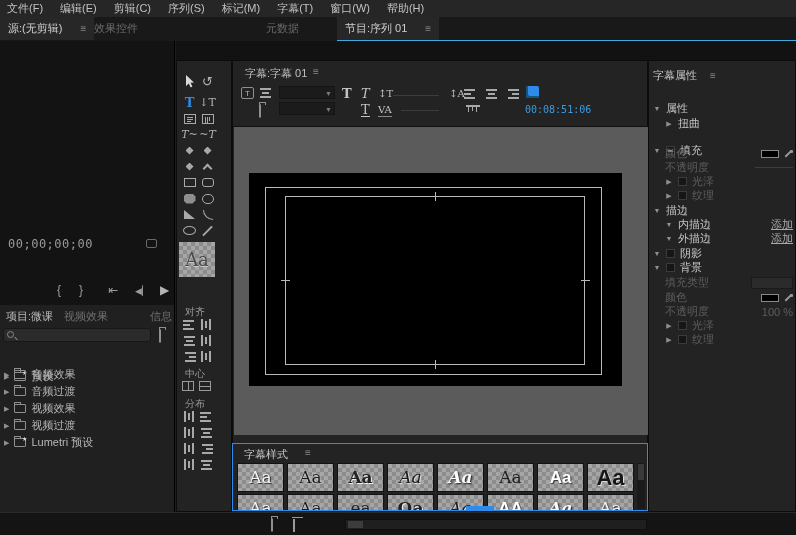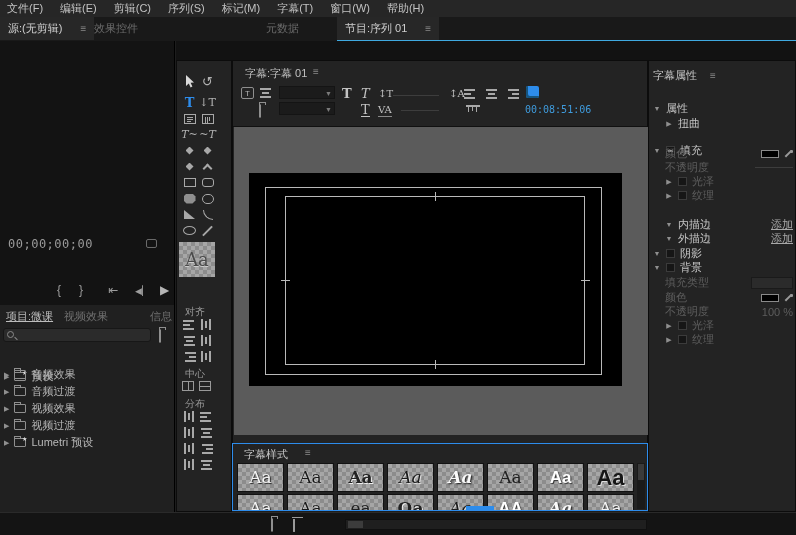--- a/index.html
+++ b/index.html
@@ -438,6 +438,10 @@
         <span class="cb"></span>
         <span class="dim">纹理</span>
       </div>
+    <div class="prow" style="top:143px;">
+        <span class="tri">▼</span>
+        <span>描边</span>
+      </div>
     <div class="prow ind" style="top:157px;">
       <span class="tri">▼</span>
         <span>内描边</span>

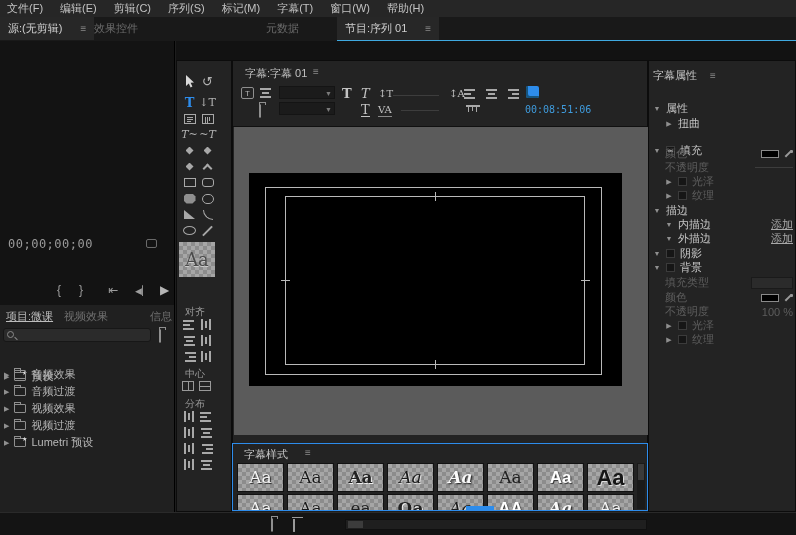--- a/index.html
+++ b/index.html
@@ -29,7 +29,7 @@
   
   .projpanel{position:absolute;left:0;top:305px;width:175px;height:207px;background:#202020;border-right:1px solid #000;}
   .ptab{position:absolute;top:4px;font-size:11px;color:#707070;white-space:nowrap;}
-  .ptab.on{color:#bdbdbd;text-decoration:underline;}
+  .ptab.on{color:#bdbdbd;}
   .searchbox{position:absolute;left:3px;top:23px;width:148px;height:14px;background:#2b2b2b;border:1px solid #171717;border-radius:3px;}
   .mag{position:absolute;left:3px;top:2px;width:7px;height:7px;border:1px solid #8a8a8a;border-radius:50%;}
   .mag::after{content:"";position:absolute;left:6px;top:6px;width:4px;height:1px;background:#8a8a8a;transform:rotate(45deg);}

